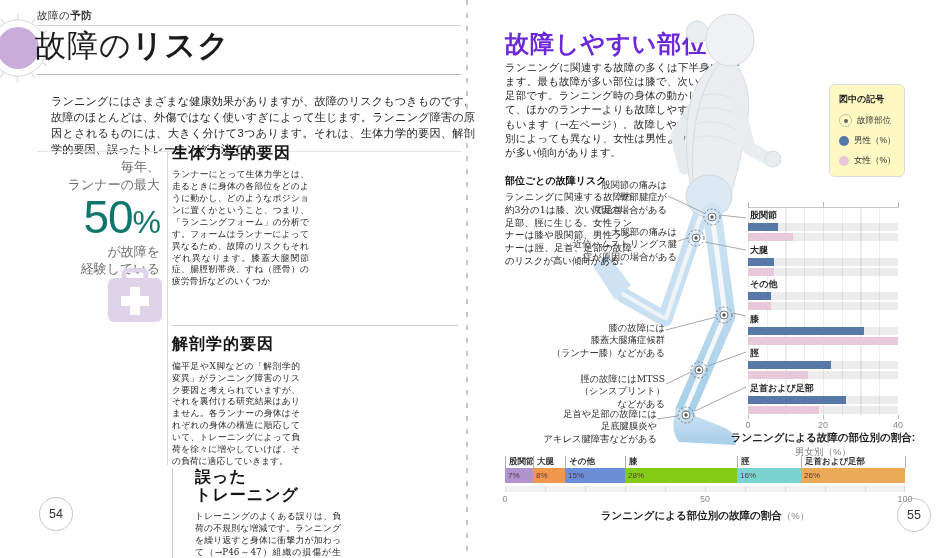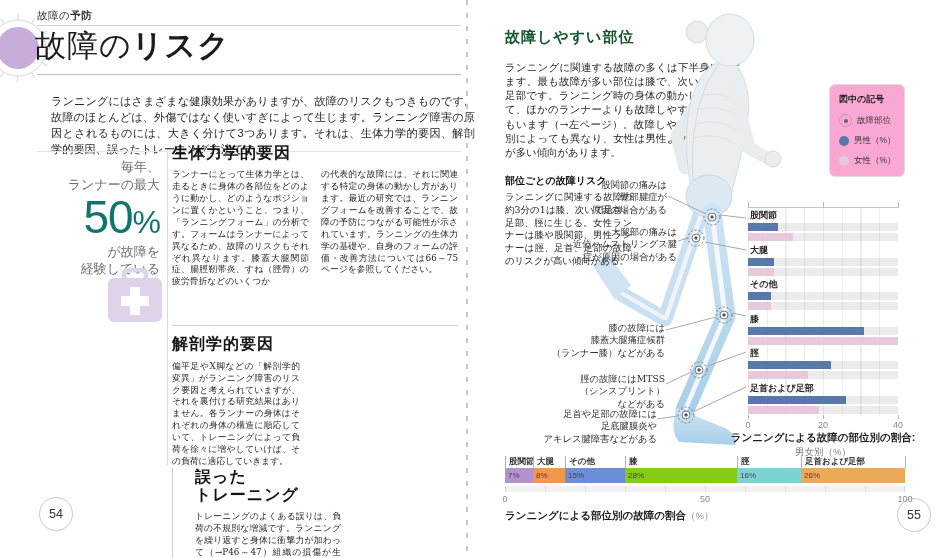--- a/index.html
+++ b/index.html
@@ -45,7 +45,7 @@
   .pn-left{left:39px;top:497px;}
   .pn-right{left:430px;top:498px;}
   
-  .rtitle{position:absolute;left:38px;top:28px;margin:0;font-size:15px;font-weight:800;color:#14532d;letter-spacing:1px;}
+  .rtitle{position:absolute;left:38px;top:28px;margin:0;font-size:24px;font-weight:800;color:#6d28d9;letter-spacing:1px;}
   .rintro{position:absolute;left:38px;top:60px;width:237px;margin:0;font-size:10.4px;line-height:1.36;
           color:#1f1f1f;text-align:justify;}
   .legend{position:absolute;left:362px;top:84px;width:76px;background:#f9a8d4;border:1px solid #ddd;

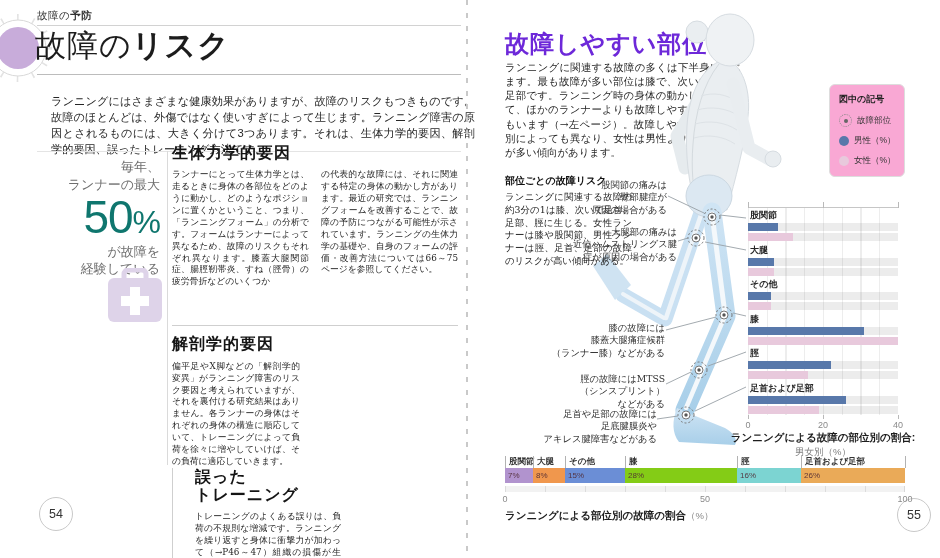--- a/index.html
+++ b/index.html
@@ -48,7 +48,7 @@
   .rtitle{position:absolute;left:38px;top:28px;margin:0;font-size:24px;font-weight:800;color:#6d28d9;letter-spacing:1px;}
   .rintro{position:absolute;left:38px;top:60px;width:237px;margin:0;font-size:10.4px;line-height:1.36;
           color:#1f1f1f;text-align:justify;}
-  .legend{position:absolute;left:362px;top:84px;width:76px;background:#f9a8d4;border:1px solid #ddd;
+  .legend{position:absolute;left:362px;top:84px;width:76px;background:#fef9c3;border:1px solid #ddd;
           border-radius:6px;padding:8px 8px 9px 9px;box-sizing:border-box;z-index:7;}
   .legend .ltitle{font-size:9px;font-weight:bold;color:#222;margin-bottom:5px;}
   .lrow{display:flex;align-items:center;gap:5px;margin-top:8px;font-size:8.5px;color:#333;}

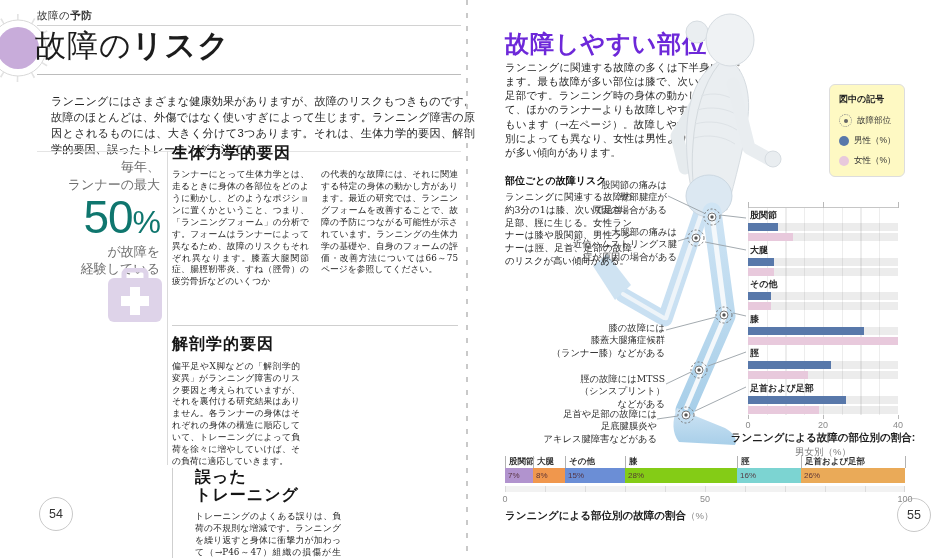--- a/index.html
+++ b/index.html
@@ -137,7 +137,6 @@
       <h2>生体力学的要因</h2>
       <div class="cols">
         <p class="secp">ランナーにとって生体力学とは、走るときに身体の各部位をどのように動かし、どのようなポジションに置くかということ、つまり、「ランニングフォーム」の分析です。フォームはランナーによって異なるため、故障のリスクもそれぞれ異なります。膝蓋大腿関節症、腸脛靭帯炎、すね（脛骨）の疲労骨折などのいくつか</p>
-        <p class="secp">の代表的な故障には、それに関連する特定の身体の動かし方があります。最近の研究では、ランニングフォームを改善することで、故障の予防につながる可能性が示されています。ランニングの生体力学の基礎や、自身のフォームの評価・改善方法については66～75ページを参照してください。</p>
       </div>
       <div class="hdiv"></div>
       <div class="lower">

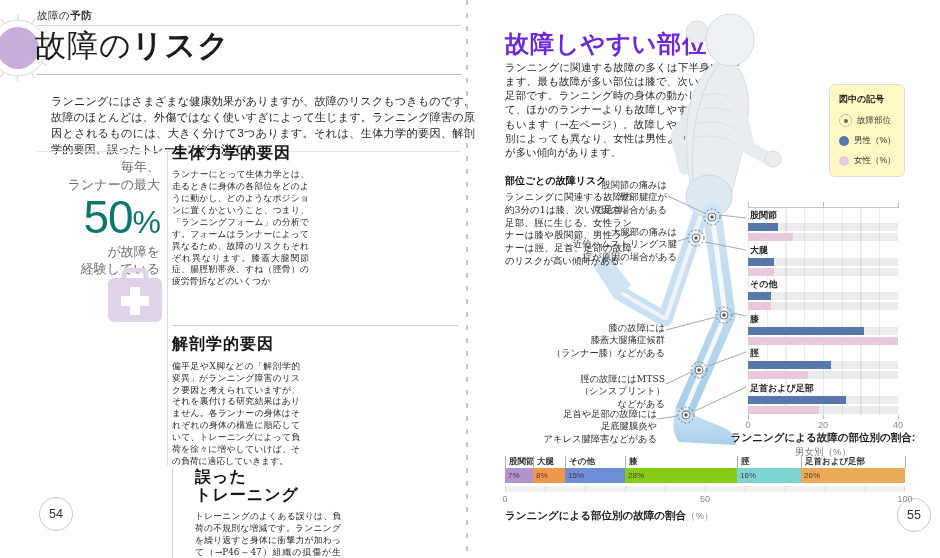--- a/index.html
+++ b/index.html
@@ -95,7 +95,7 @@
           background-image:repeating-linear-gradient(to right,#dcdcdc 0 1px,transparent 1px 40px);}
   .saxis{position:relative;height:12px;margin-top:2px;font-size:9px;color:#8a8a8a;}
   .saxis span{position:absolute;transform:translateX(-50%);}
-  .scap{margin-top:3px;font-size:10.5px;font-weight:bold;color:#1d1d1d;}
+  .scap{margin-top:3px;text-align:center;font-size:10.5px;font-weight:bold;color:#1d1d1d;}
   .scap .u{font-weight:normal;color:#888;font-size:9.5px;}
 </style>
 </head>

